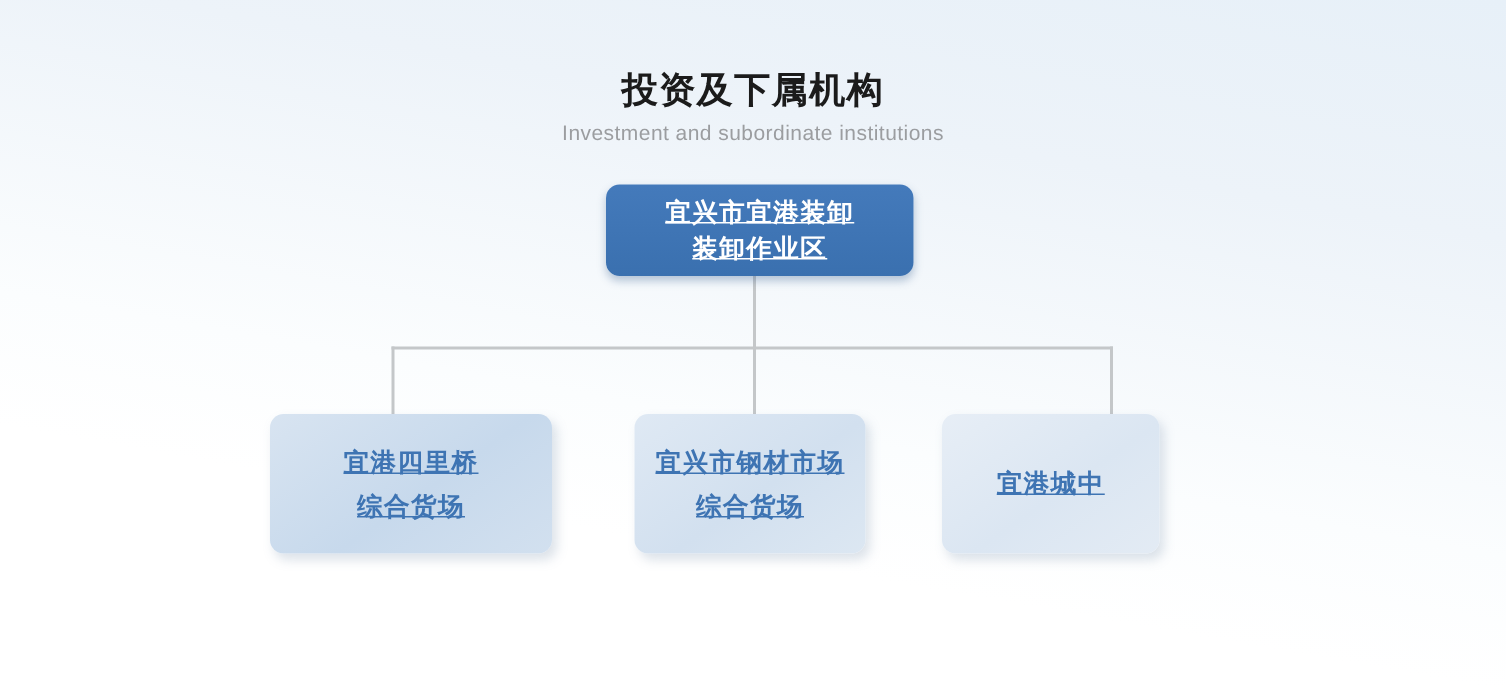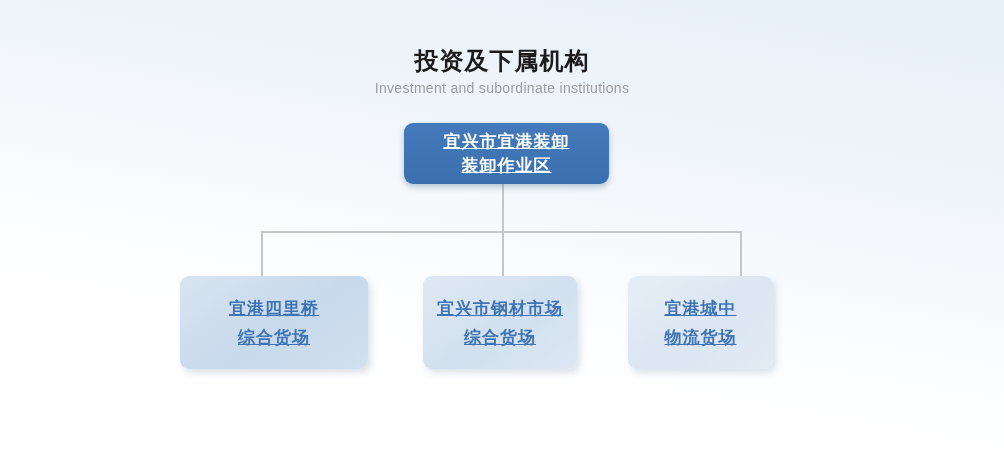--- a/index.html
+++ b/index.html
@@ -132,7 +132,6 @@
 
   <div class="node child-node child-3">
     <span>宜港城中</span>
-    <span>物流货场</span>
   </div>
 
 </div>

